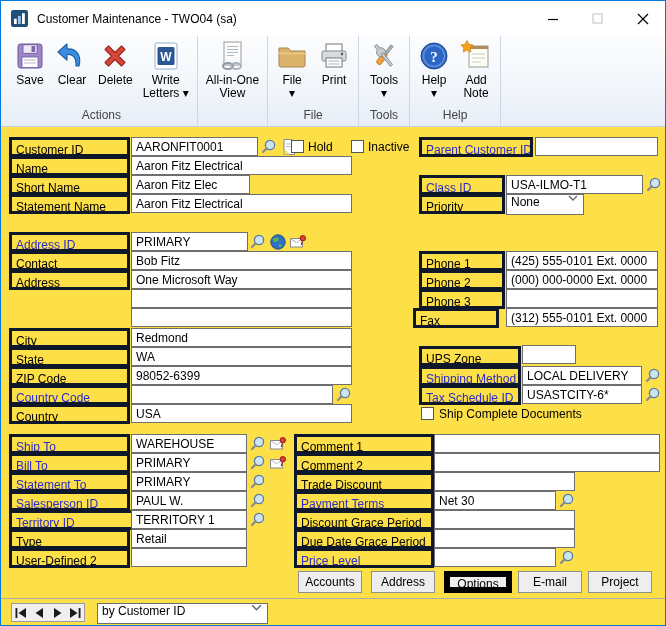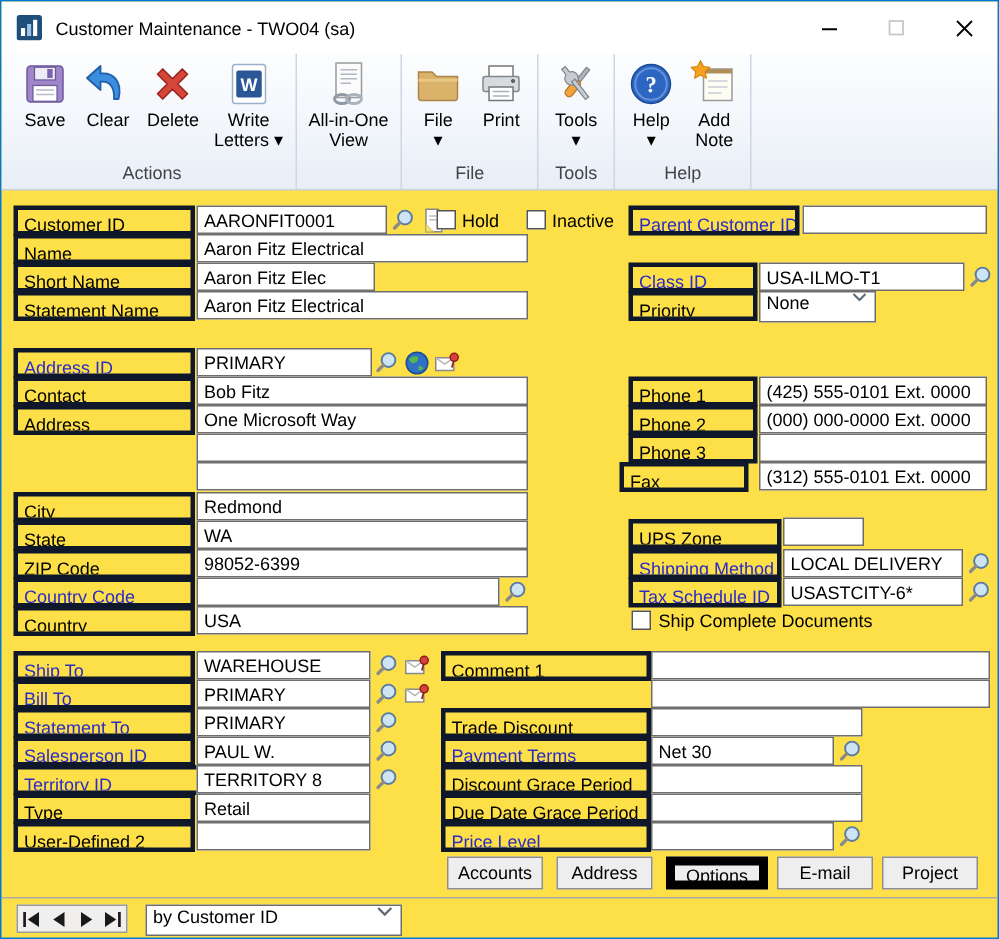--- a/index.html
+++ b/index.html
@@ -408,6 +408,7 @@
 
   <div class="lbl" style="top:433px;left:293px;width:140px"><span>Comment 1</span></div>
   <div class="fld" style="top:433px;left:433px;width:226px"></div>
+  <div class="lbl" style="top:452px;left:293px;width:140px"><span>Comment 2</span></div>
   <div class="fld" style="top:452px;left:433px;width:226px"></div>
 
   <div class="lbl" style="top:471px;left:293px;width:140px"><span>Trade Discount</span></div>

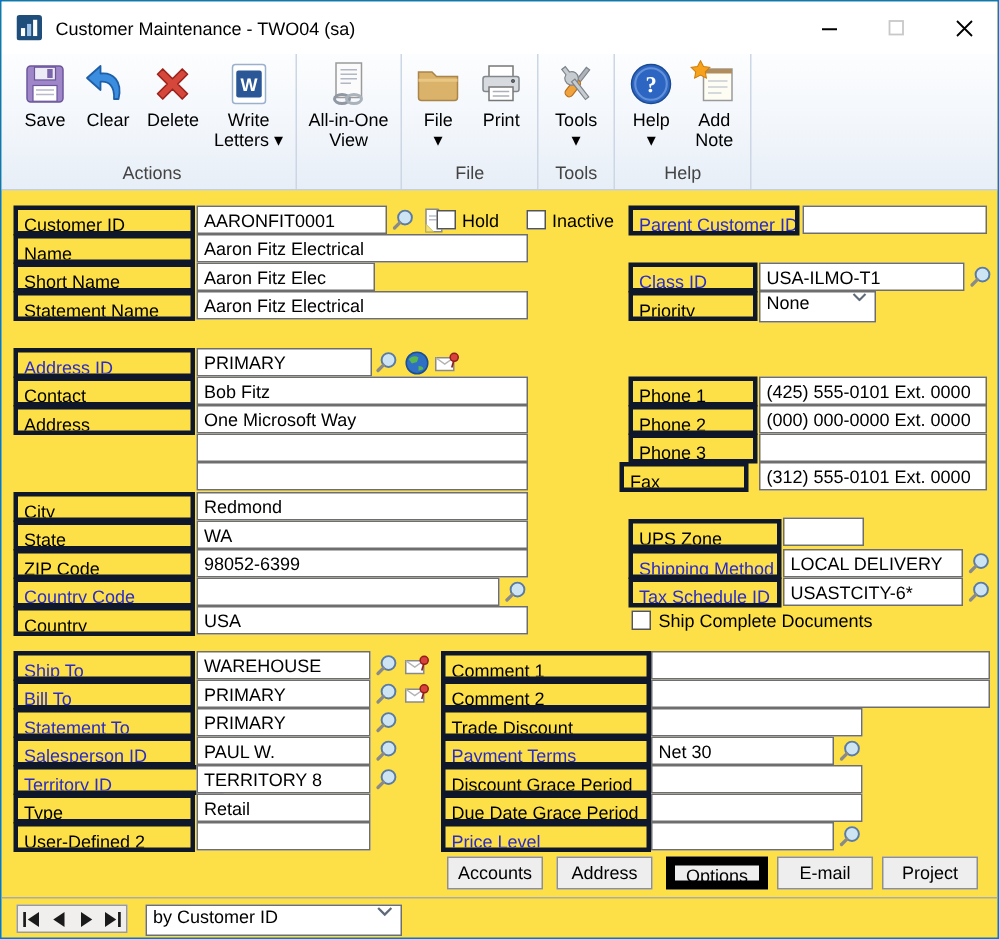--- a/index.html
+++ b/index.html
@@ -392,7 +392,7 @@
     </span>
 
   <div class="lbl" style="top:509px;left:8px;width:140px"><span class="link">Territory ID</span></div>
-  <div class="fld" style="top:509px;left:130px;width:116px">TERRITORY 8</div>
+  <div class="fld" style="top:509px;left:130px;width:116px">TERRITORY 1</div>
   <span class="ico" style="top:509px;left:247px">
       <svg width="18" height="18" viewBox="0 0 18 18">
         <circle cx="10" cy="7" r="4.6" fill="#cde4f3" stroke="#5a7ba6" stroke-width="1.3"></circle>

